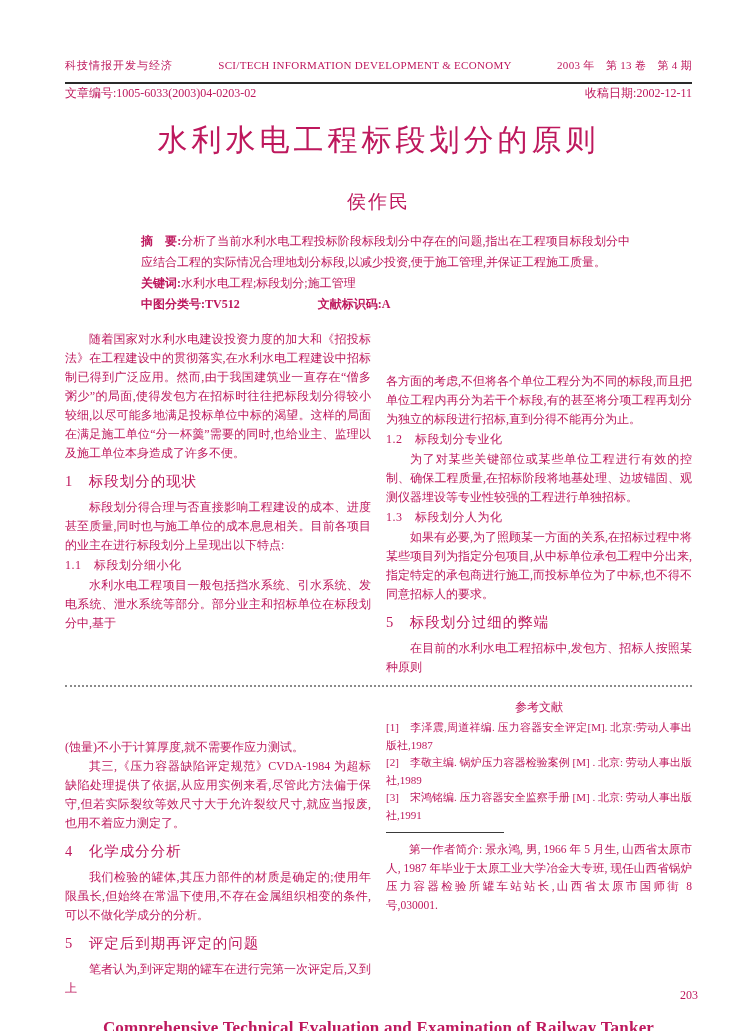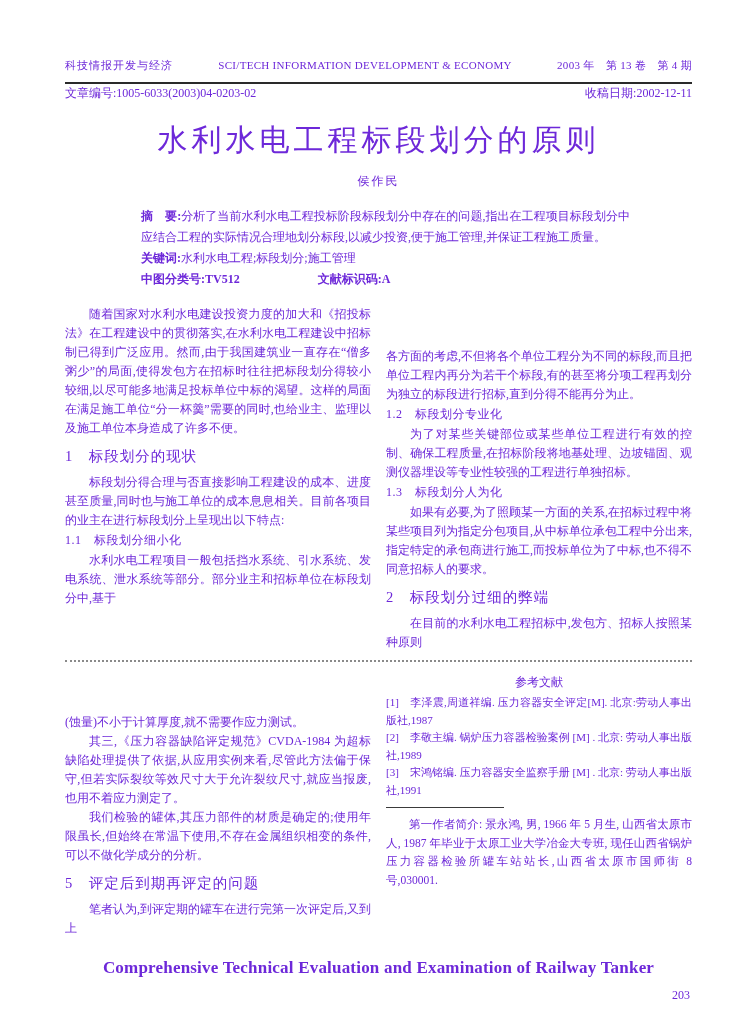--- a/index.html
+++ b/index.html
@@ -9,7 +9,7 @@
     width: 750px; height: 1031px;
     margin: 0 auto;
     background: #ffffff;
-    color: #6d28d9;
+    color: #be185d;
     font-family: "Liberation Serif", "DejaVu Serif", serif;
     padding: 58px 58px 0 65px;
     overflow: hidden;

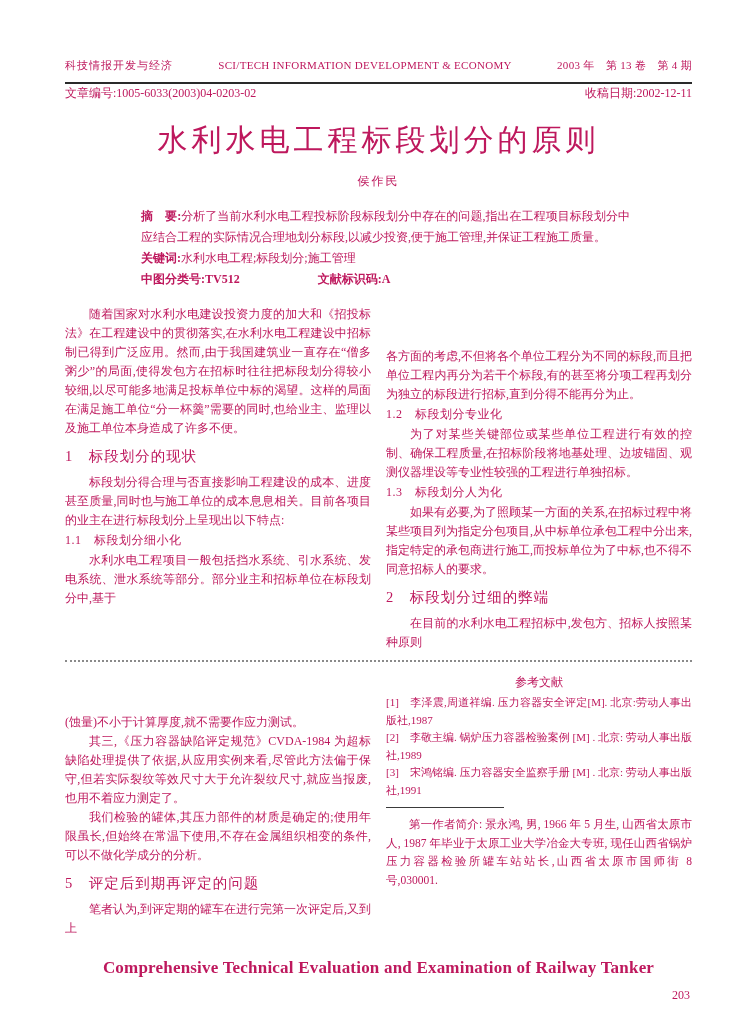--- a/index.html
+++ b/index.html
@@ -30,7 +30,7 @@
     text-align: center; font-size: 30px; font-weight: 400;
     letter-spacing: 4px; margin-top: 18px;
   }
-  .author { text-align: center; font-size: 12px; margin-top: 12px; letter-spacing: 2px; }
+  .author { text-align: center; font-size: 19px; margin-top: 28px; letter-spacing: 2px; }
   
   .abs-block {
     margin: 16px 62px 0 76px;

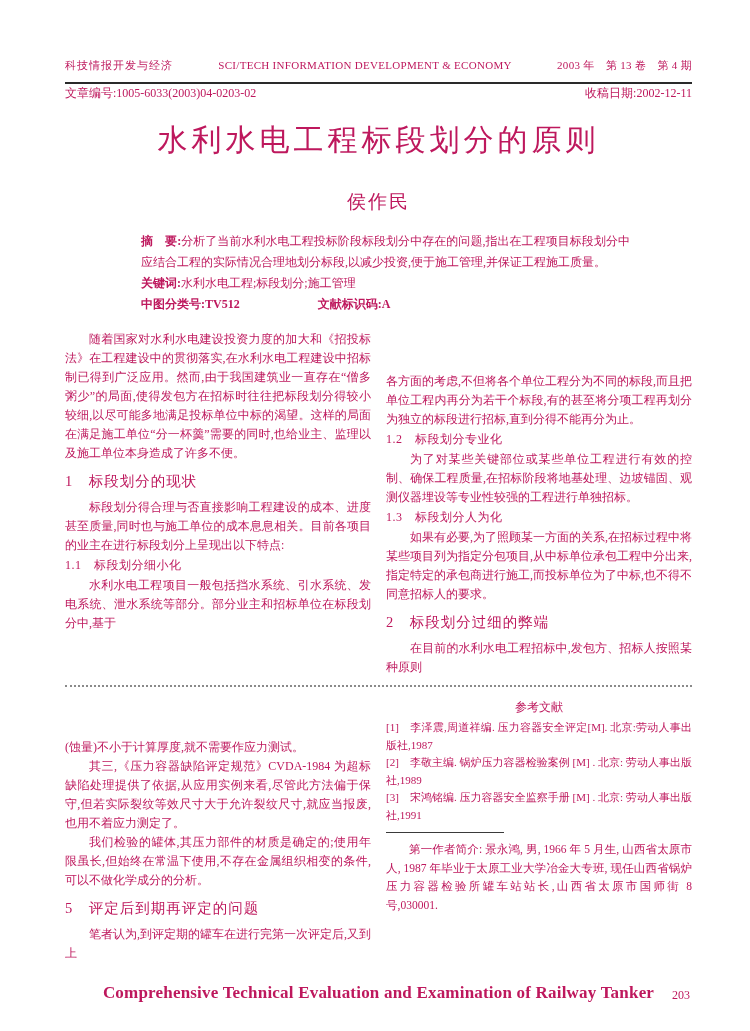--- a/index.html
+++ b/index.html
@@ -105,7 +105,7 @@
         <div class="blk blk-para">为了对某些关键部位或某些单位工程进行有效的控制、确保工程质量,在招标阶段将地基处理、边坡锚固、观测仪器埋设等专业性较强的工程进行单独招标。</div>
         <div class="blk blk-h2">1.3　标段划分人为化</div>
         <div class="blk blk-para">如果有必要,为了照顾某一方面的关系,在招标过程中将某些项目列为指定分包项目,从中标单位承包工程中分出来,指定特定的承包商进行施工,而投标单位为了中标,也不得不同意招标人的要求。</div>
-        <div class="blk blk-h1">2　标段划分过细的弊端</div>
+        <div class="blk blk-h1">5　标段划分过细的弊端</div>
         <div class="blk blk-para">在目前的水利水电工程招标中,发包方、招标人按照某种原则</div>
       </div>
   </div>

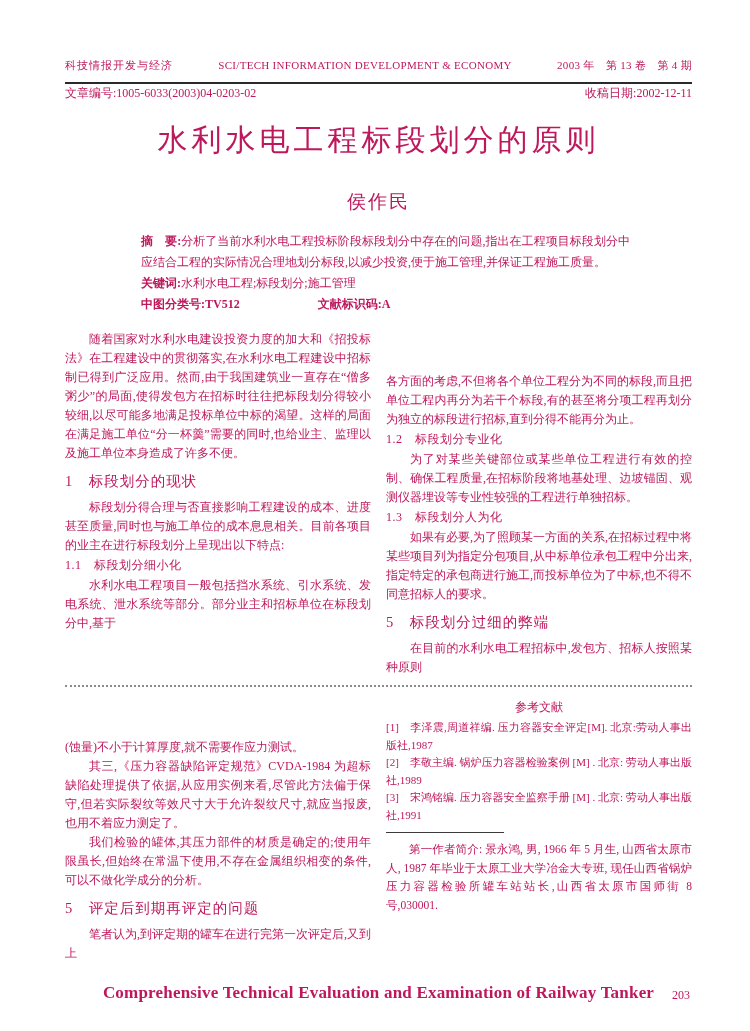--- a/index.html
+++ b/index.html
@@ -116,6 +116,7 @@
     <div class="col">
         <div class="blk blk-para-cont">(蚀量)不小于计算厚度,就不需要作应力测试。</div>
         <div class="blk blk-para">其三,《压力容器缺陷评定规范》CVDA-1984 为超标缺陷处理提供了依据,从应用实例来看,尽管此方法偏于保守,但若实际裂纹等效尺寸大于允许裂纹尺寸,就应当报废,也用不着应力测定了。</div>
+        <div class="blk blk-h1">4　化学成分分析</div>
         <div class="blk blk-para">我们检验的罐体,其压力部件的材质是确定的;使用年限虽长,但始终在常温下使用,不存在金属组织相变的条件,可以不做化学成分的分析。</div>
         <div class="blk blk-h1">5　评定后到期再评定的问题</div>
         <div class="blk blk-para">笔者认为,到评定期的罐车在进行完第一次评定后,又到上</div>

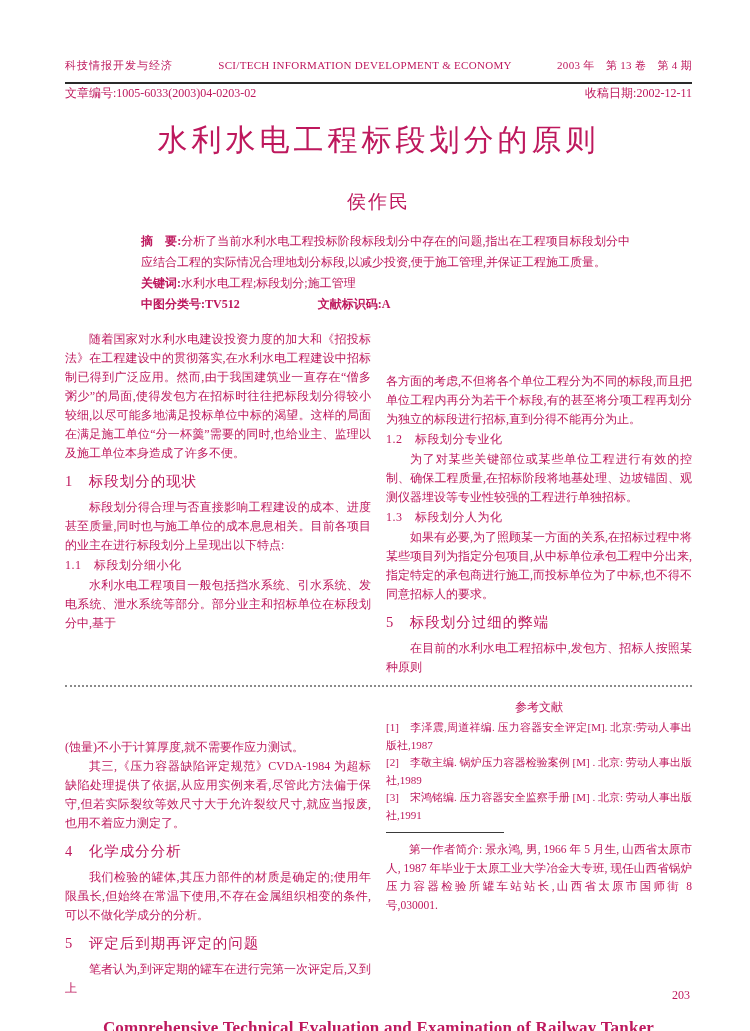--- a/index.html
+++ b/index.html
@@ -60,7 +60,7 @@
   .en-title {
     text-align: center; font-size: 17px; font-weight: 700; letter-spacing: 0.2px;
   }
-  .page-number { position: absolute; right: 60px; bottom: 28px; font-size: 12px; }
+  .page-number { position: absolute; right: 52px; bottom: 28px; font-size: 12px; }
 </style>
 </head>
 <body>

